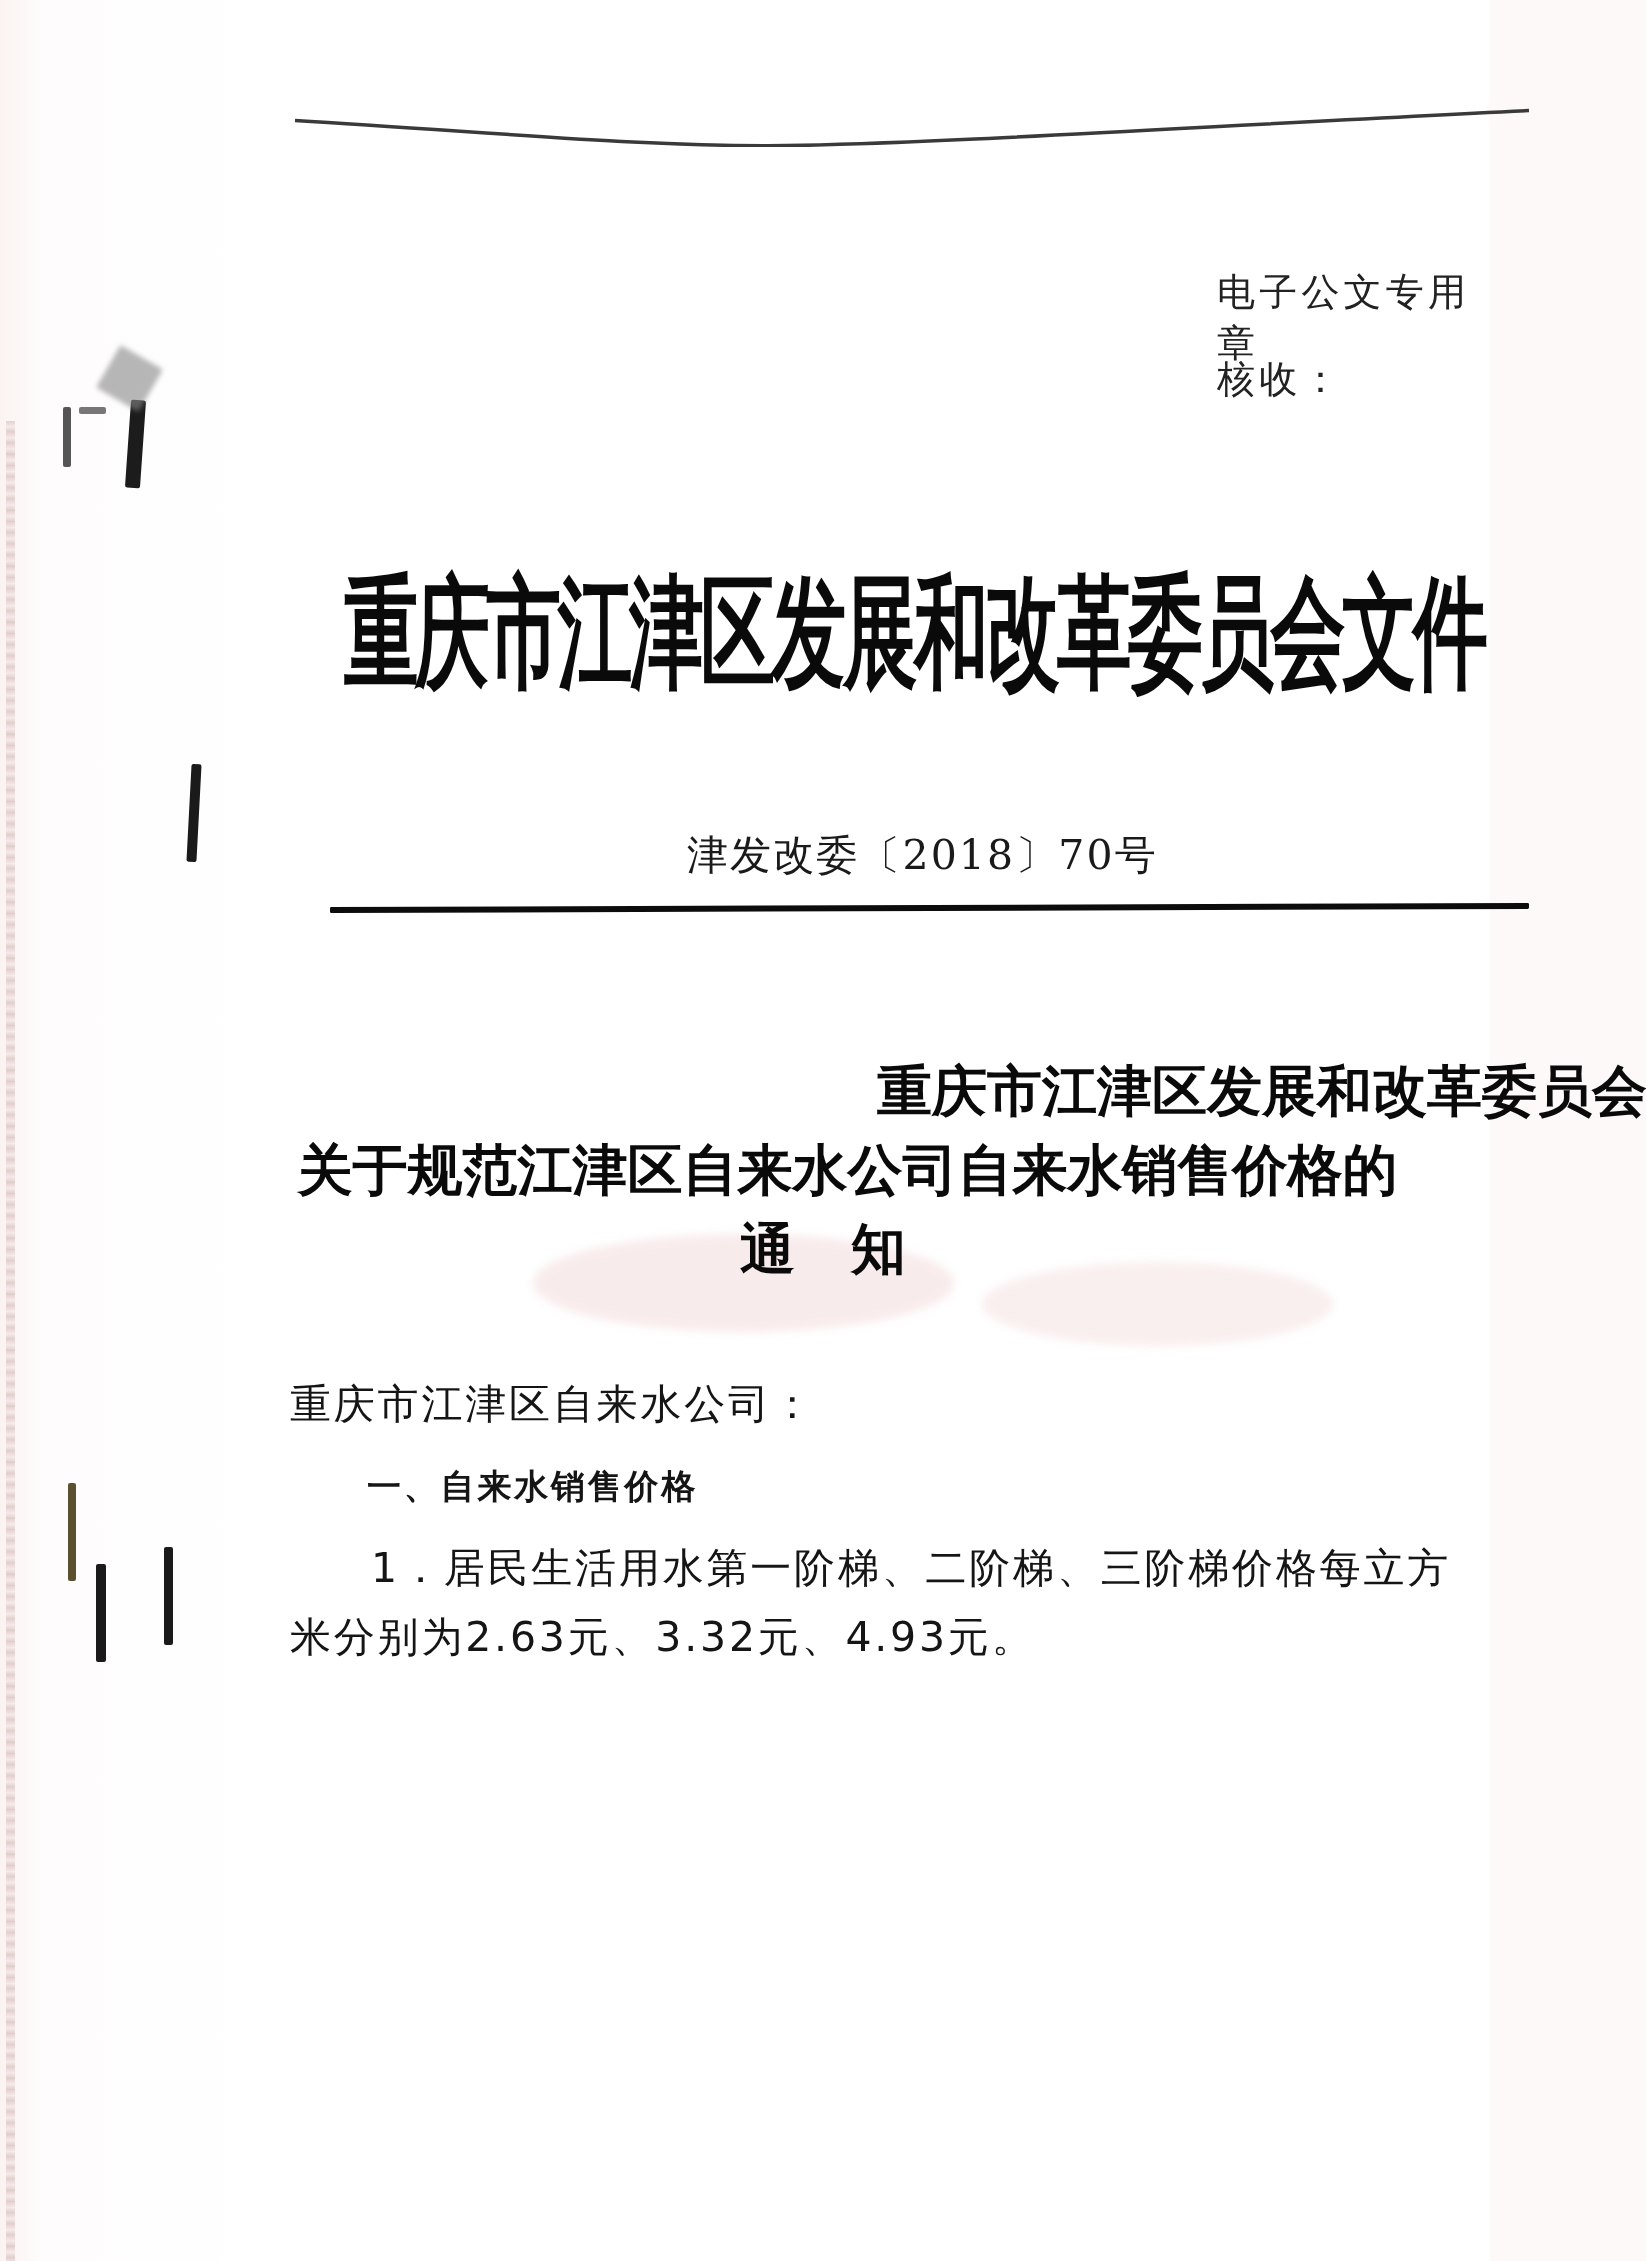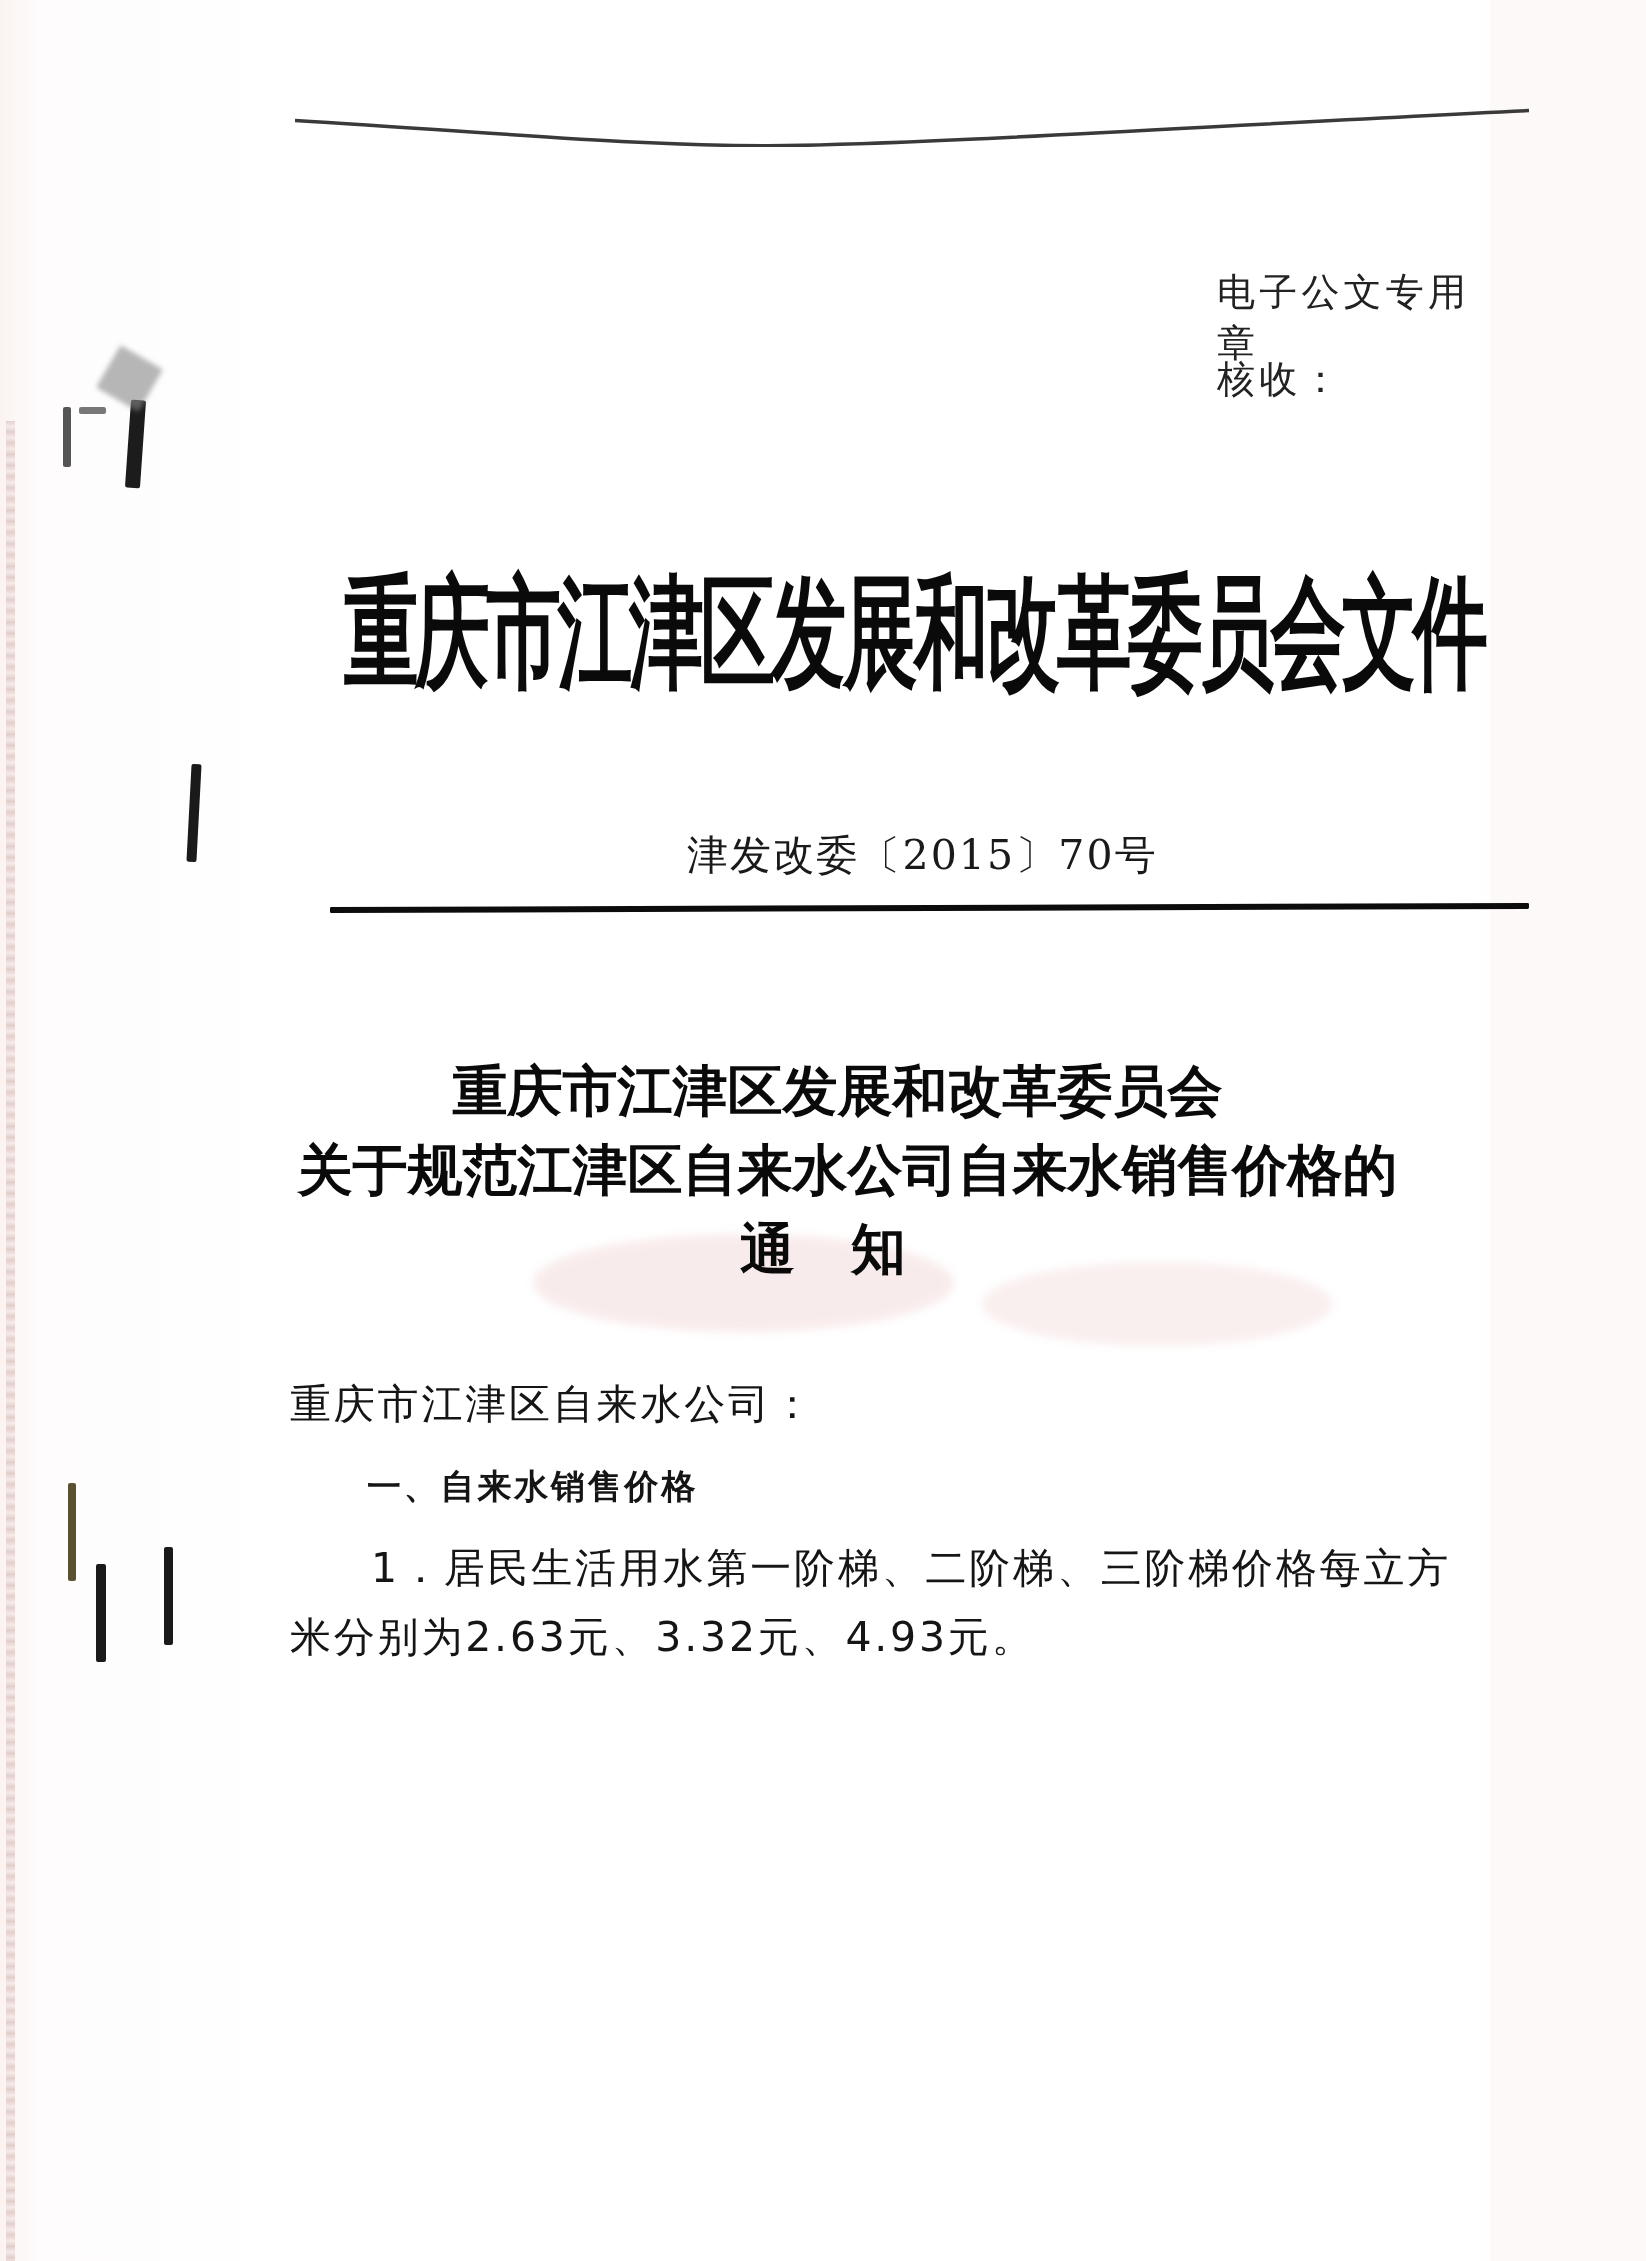--- a/index.html
+++ b/index.html
@@ -144,7 +144,7 @@
 
   <div class="big-title">重庆市江津区发展和改革委员会文件</div>
 
-  <div class="doc-number">津发改委〔2015〕70号</div>
+  <div class="doc-number">津发改委〔2018〕70号</div>
 
   <div class="sep-rule"></div>
 

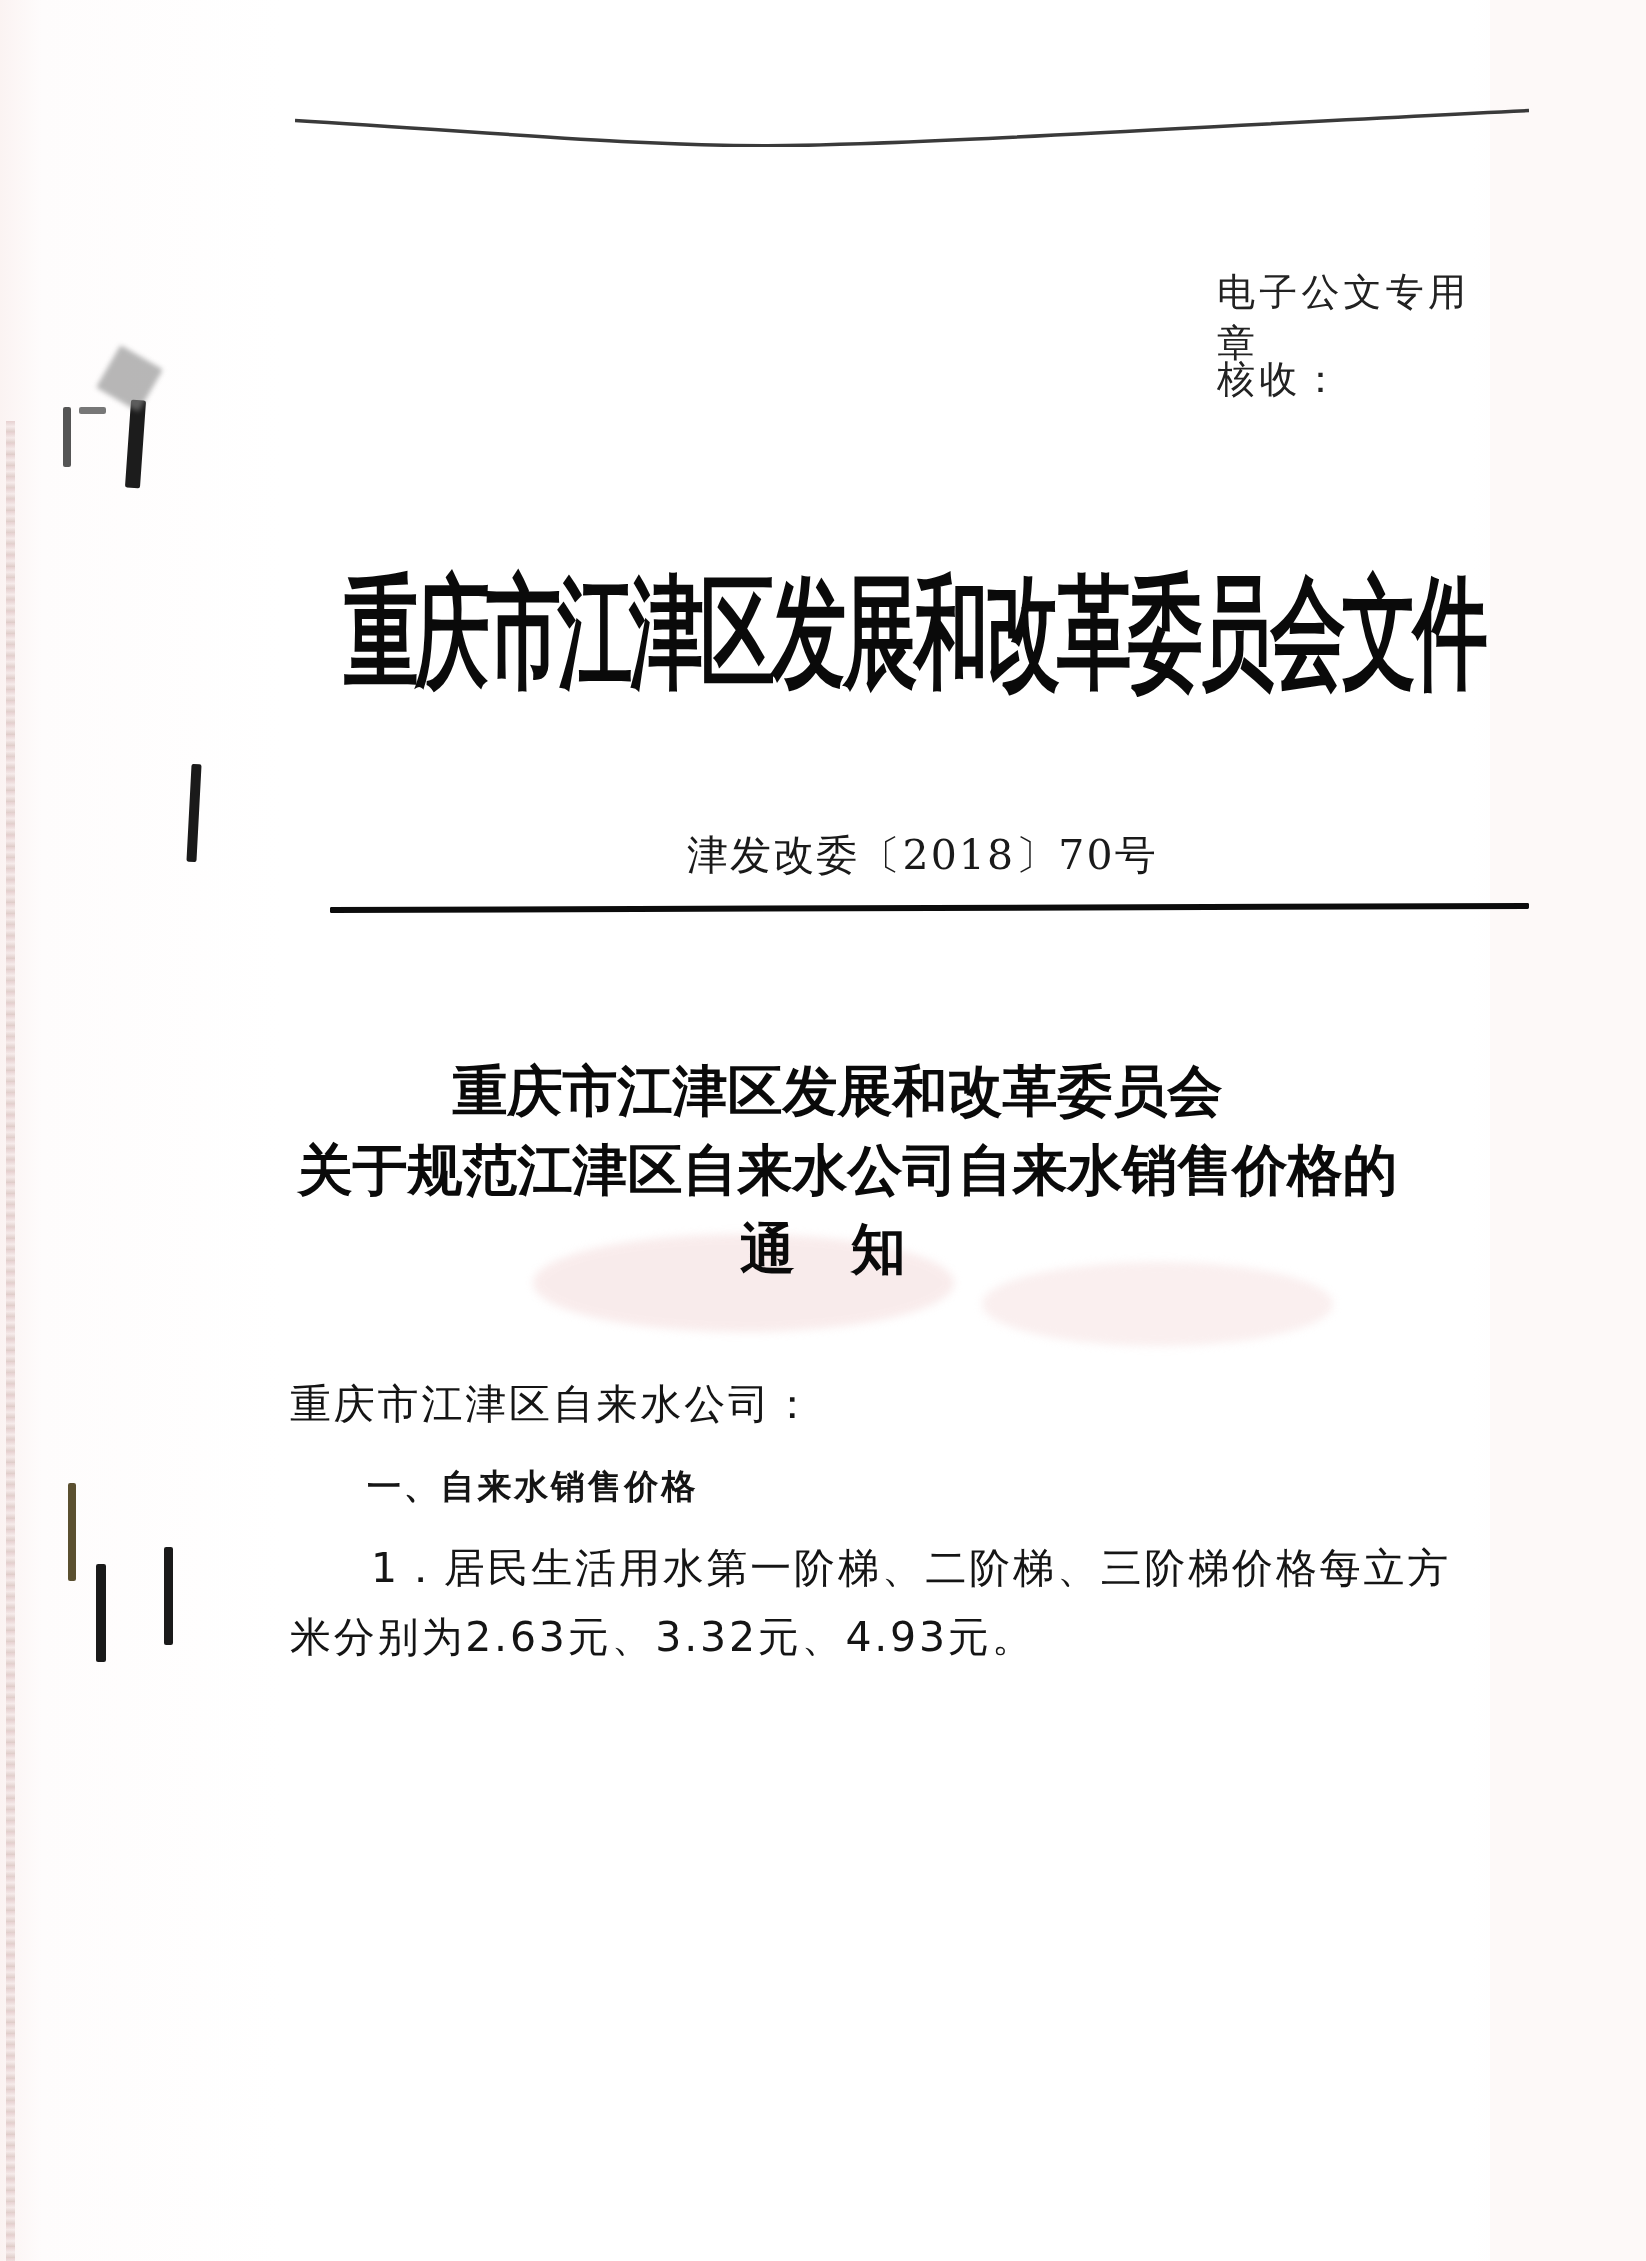--- a/index.html
+++ b/index.html
@@ -87,7 +87,7 @@
       line-height: 79px;
       color: #0a0a0a;
     }
-    .notice-title .line1 { display: block; padding-left: 28px; }
+    .notice-title .line1 { display: block; padding-left: 28px; text-align: right; }
     .notice-title .line2 { display: block; padding-left: 0; margin-left: 48px; }
     .notice-title .line3 { display: block; letter-spacing: 56px; padding-left: 20px; margin-left: 35px; }
     .body-text {

